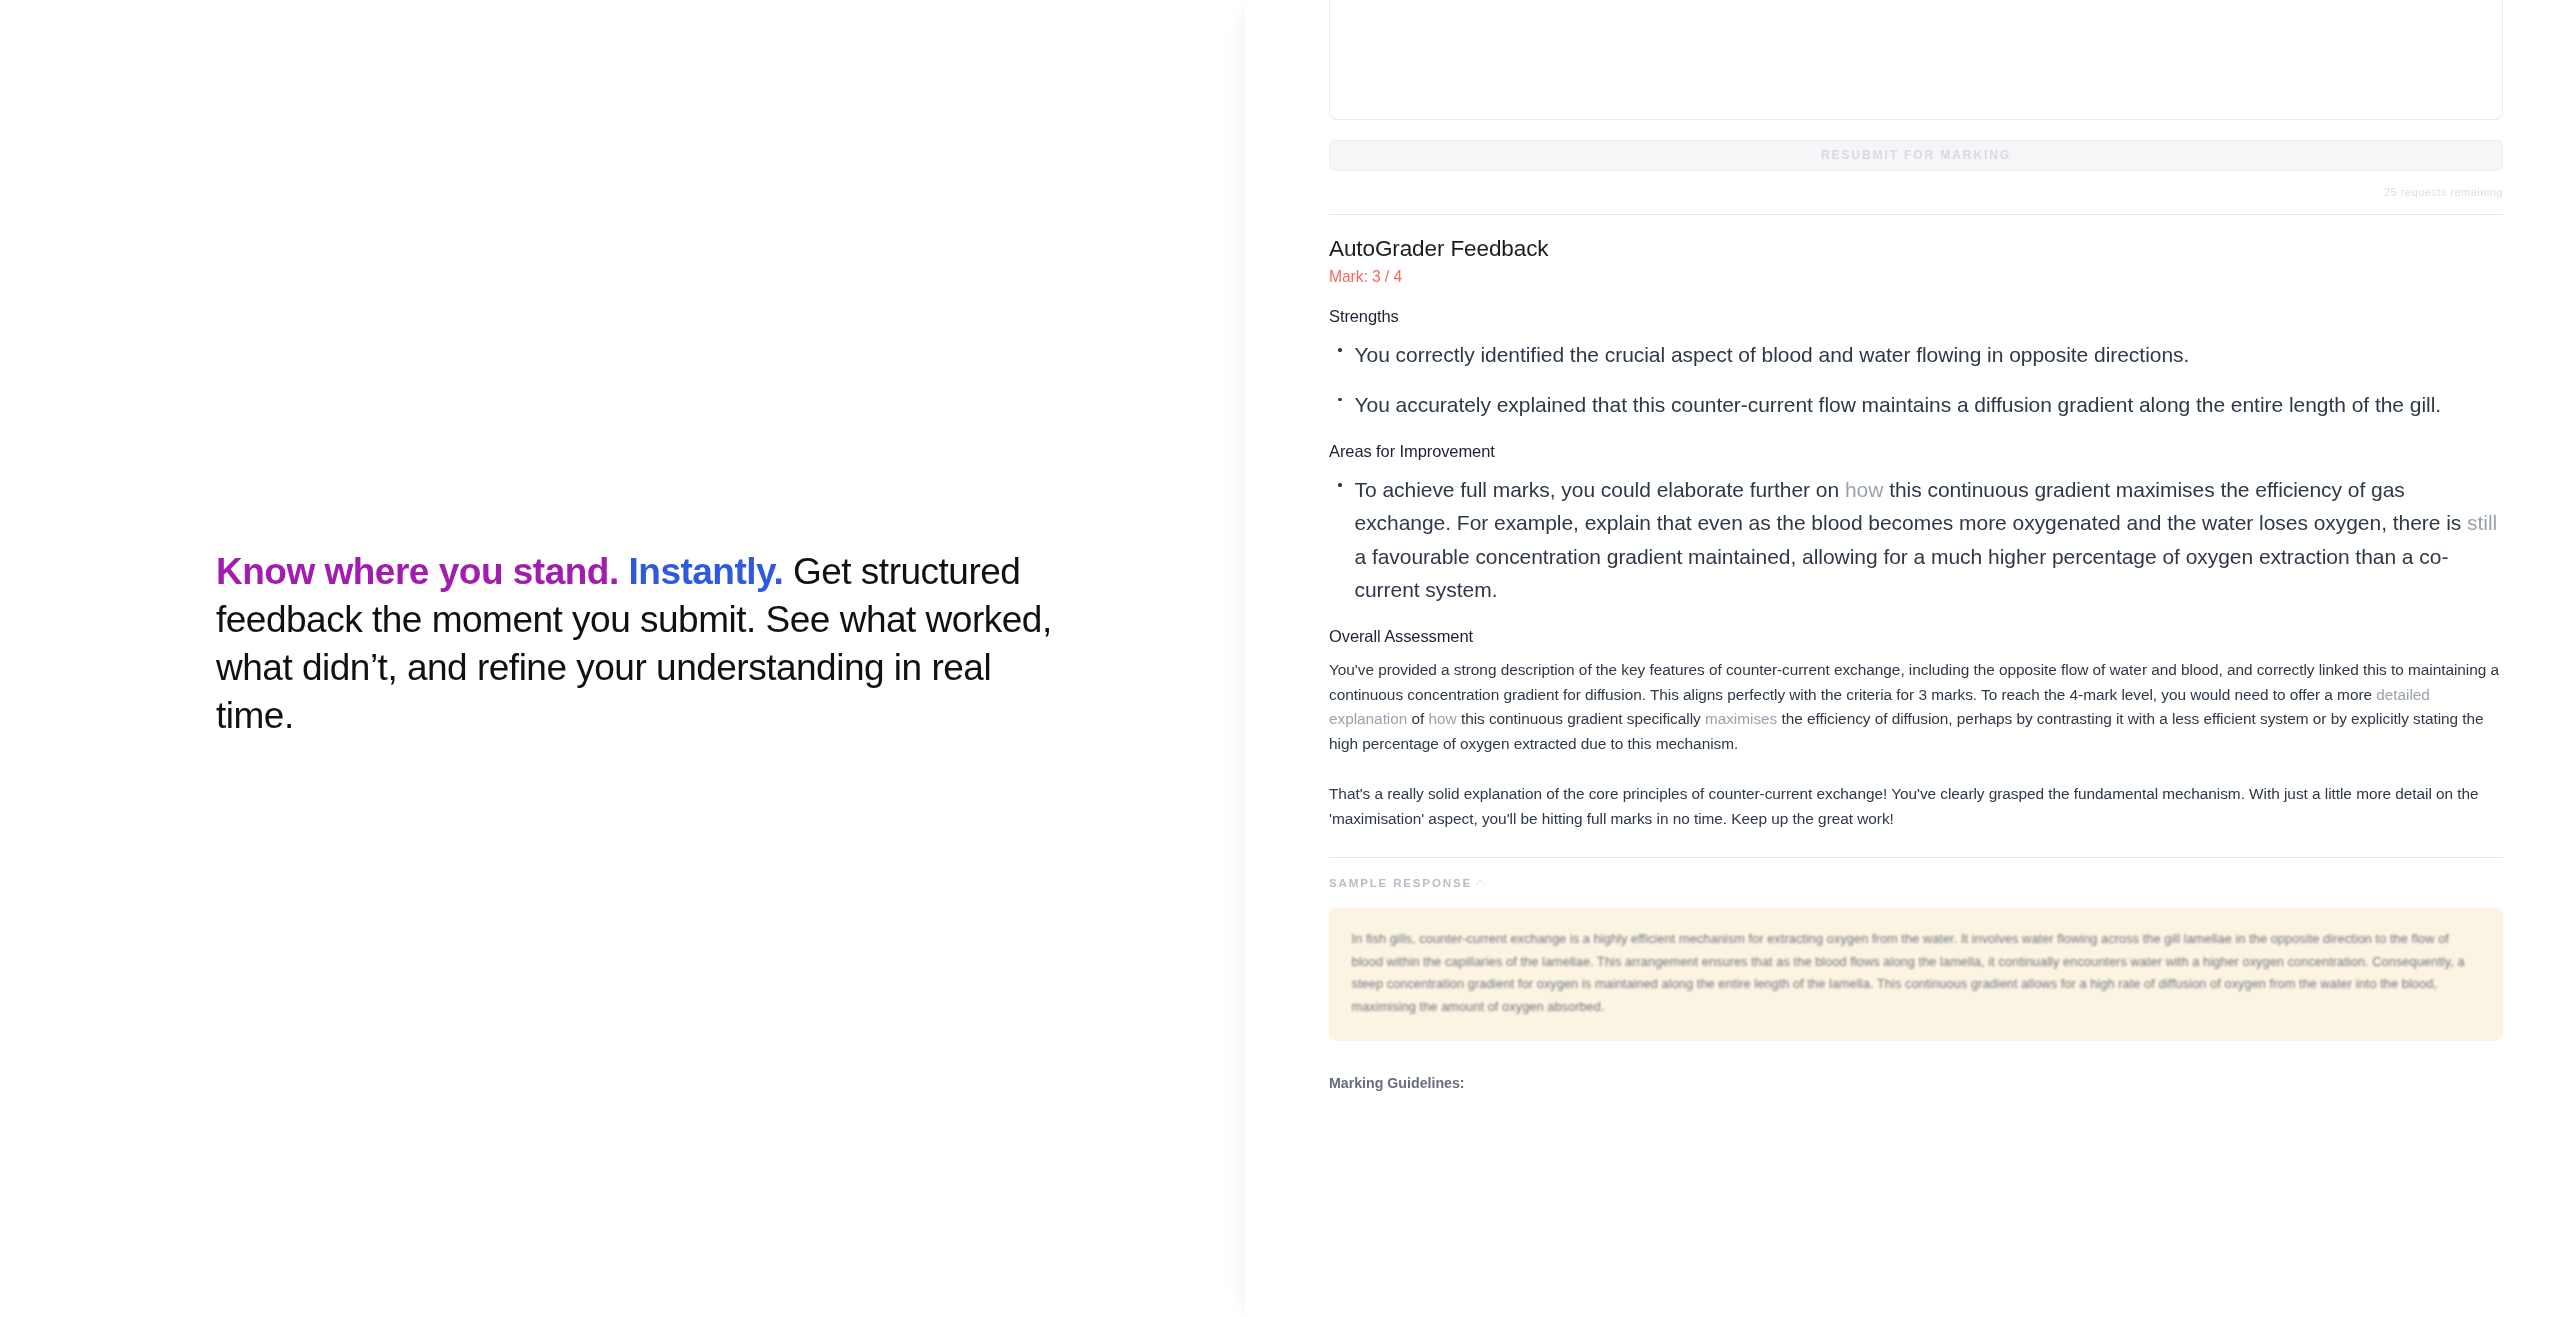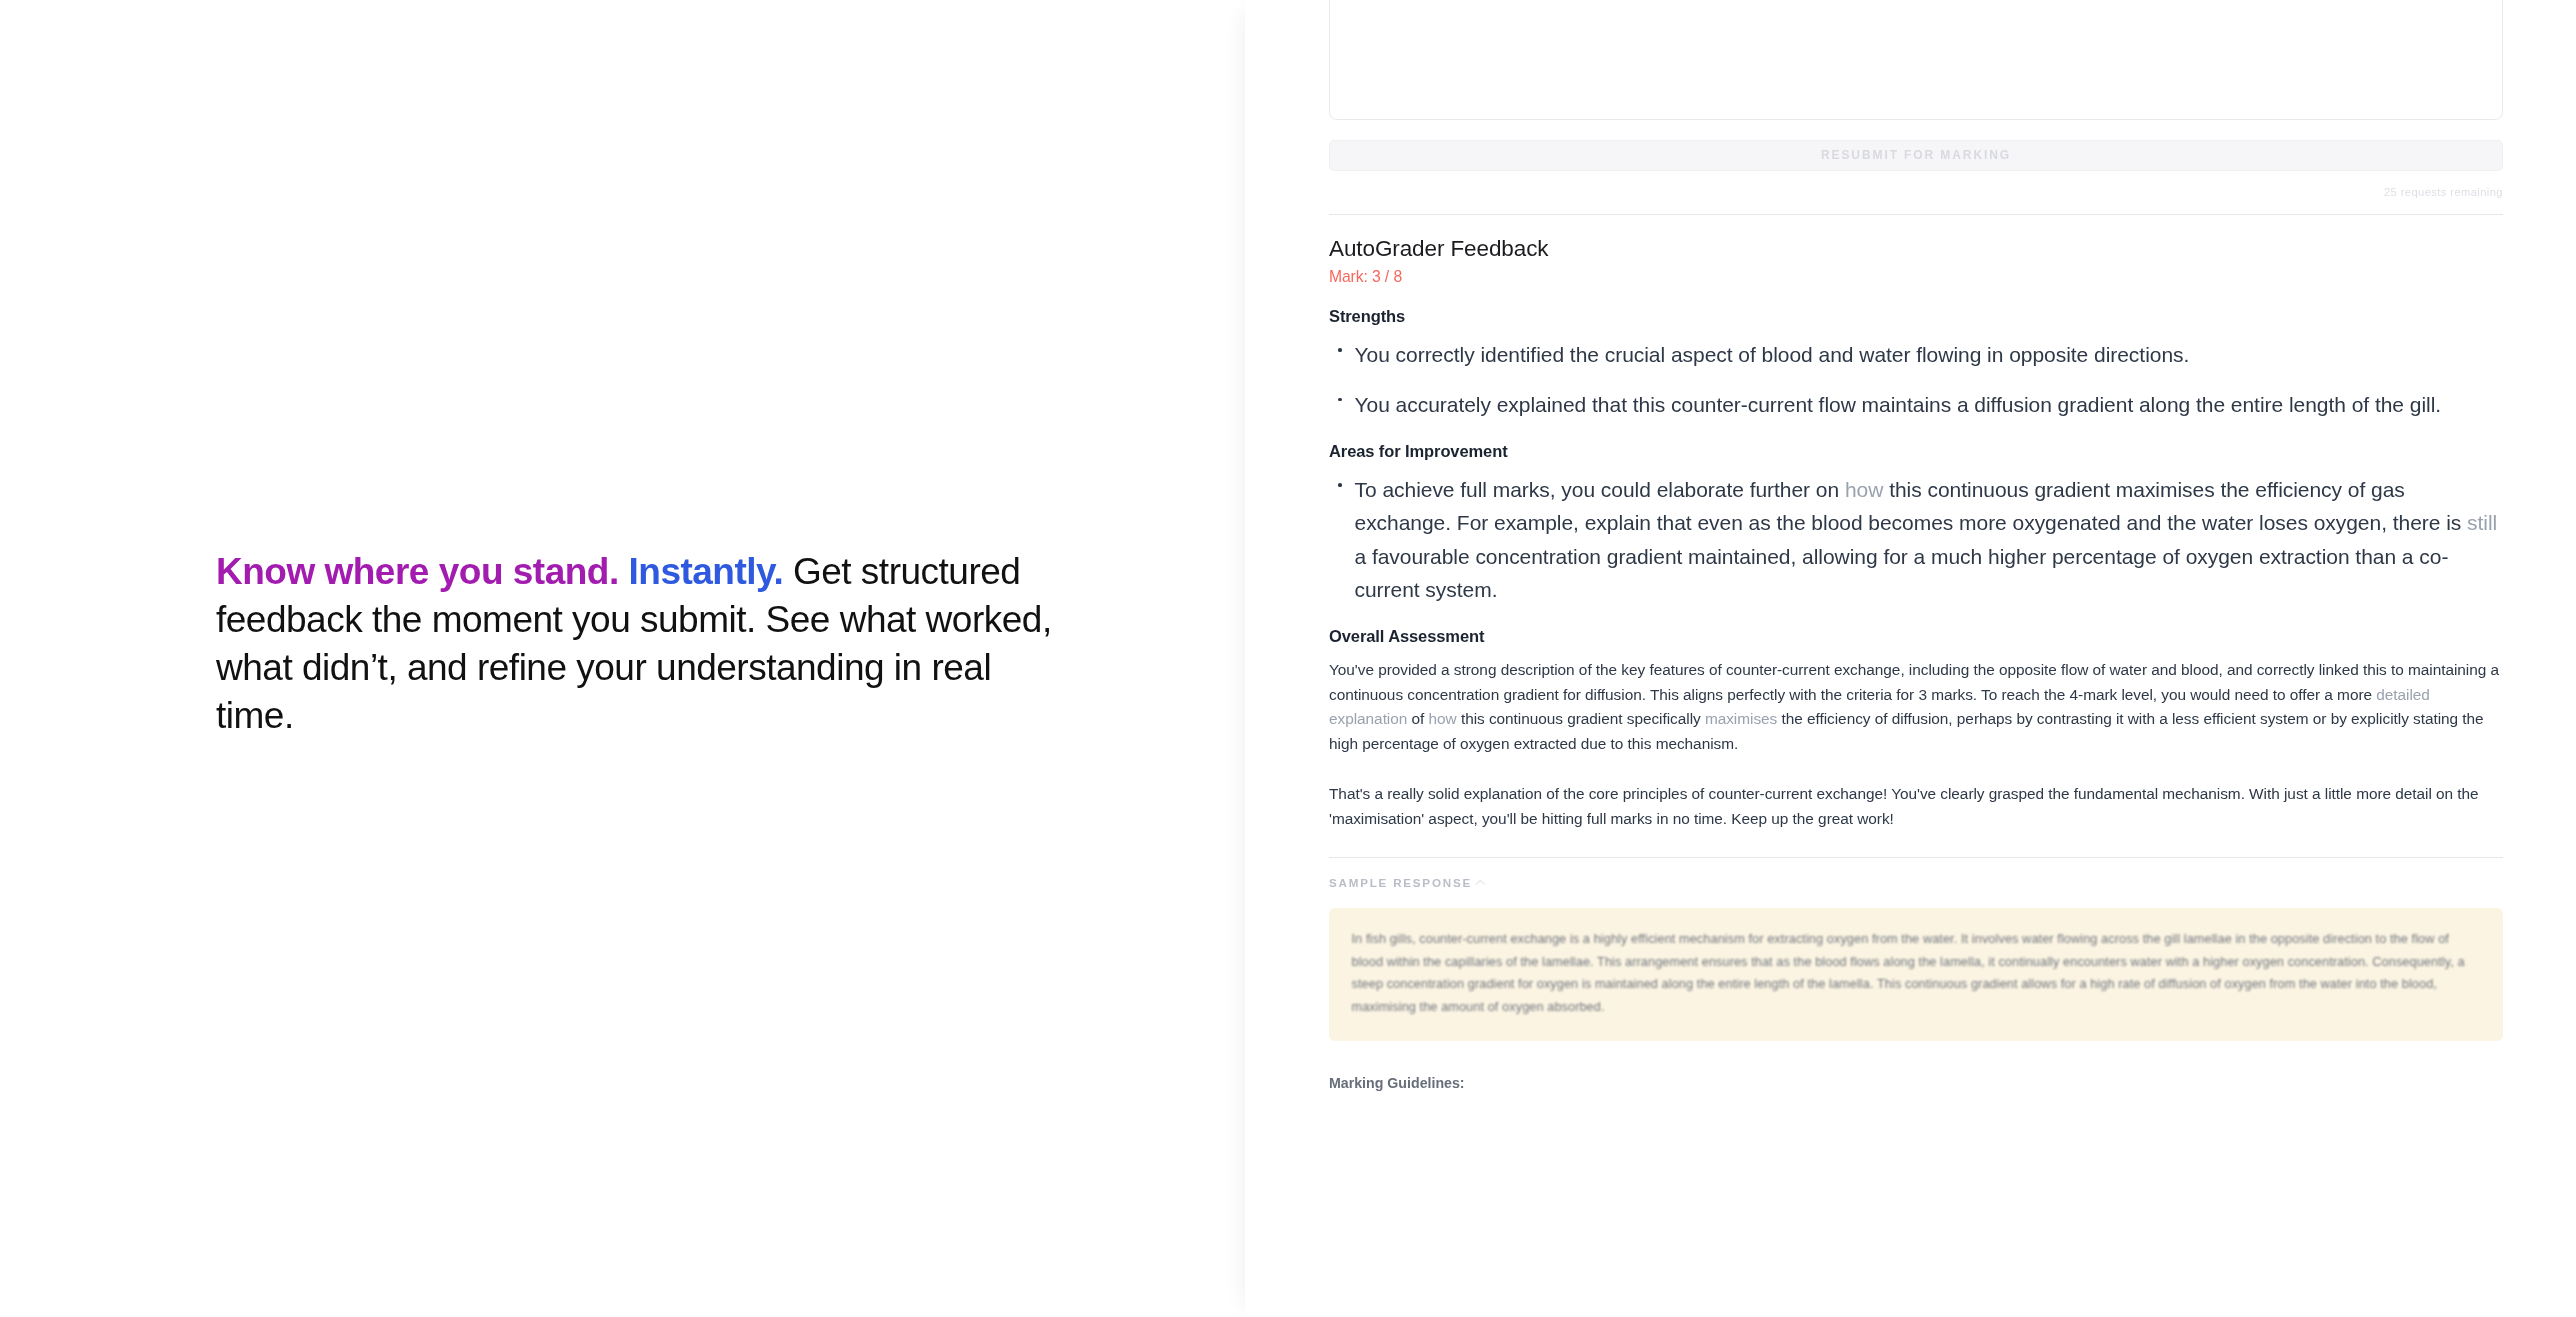--- a/index.html
+++ b/index.html
@@ -264,7 +264,7 @@
         <div class="rule"></div>
 
         <div class="feedback-title">AutoGrader Feedback</div>
-        <div class="mark-line">Mark: 3 / 8</div>
+        <div class="mark-line">Mark: 3 / 4</div>
 
         <div class="sec-head">Strengths</div>
         <ul class="bullets">

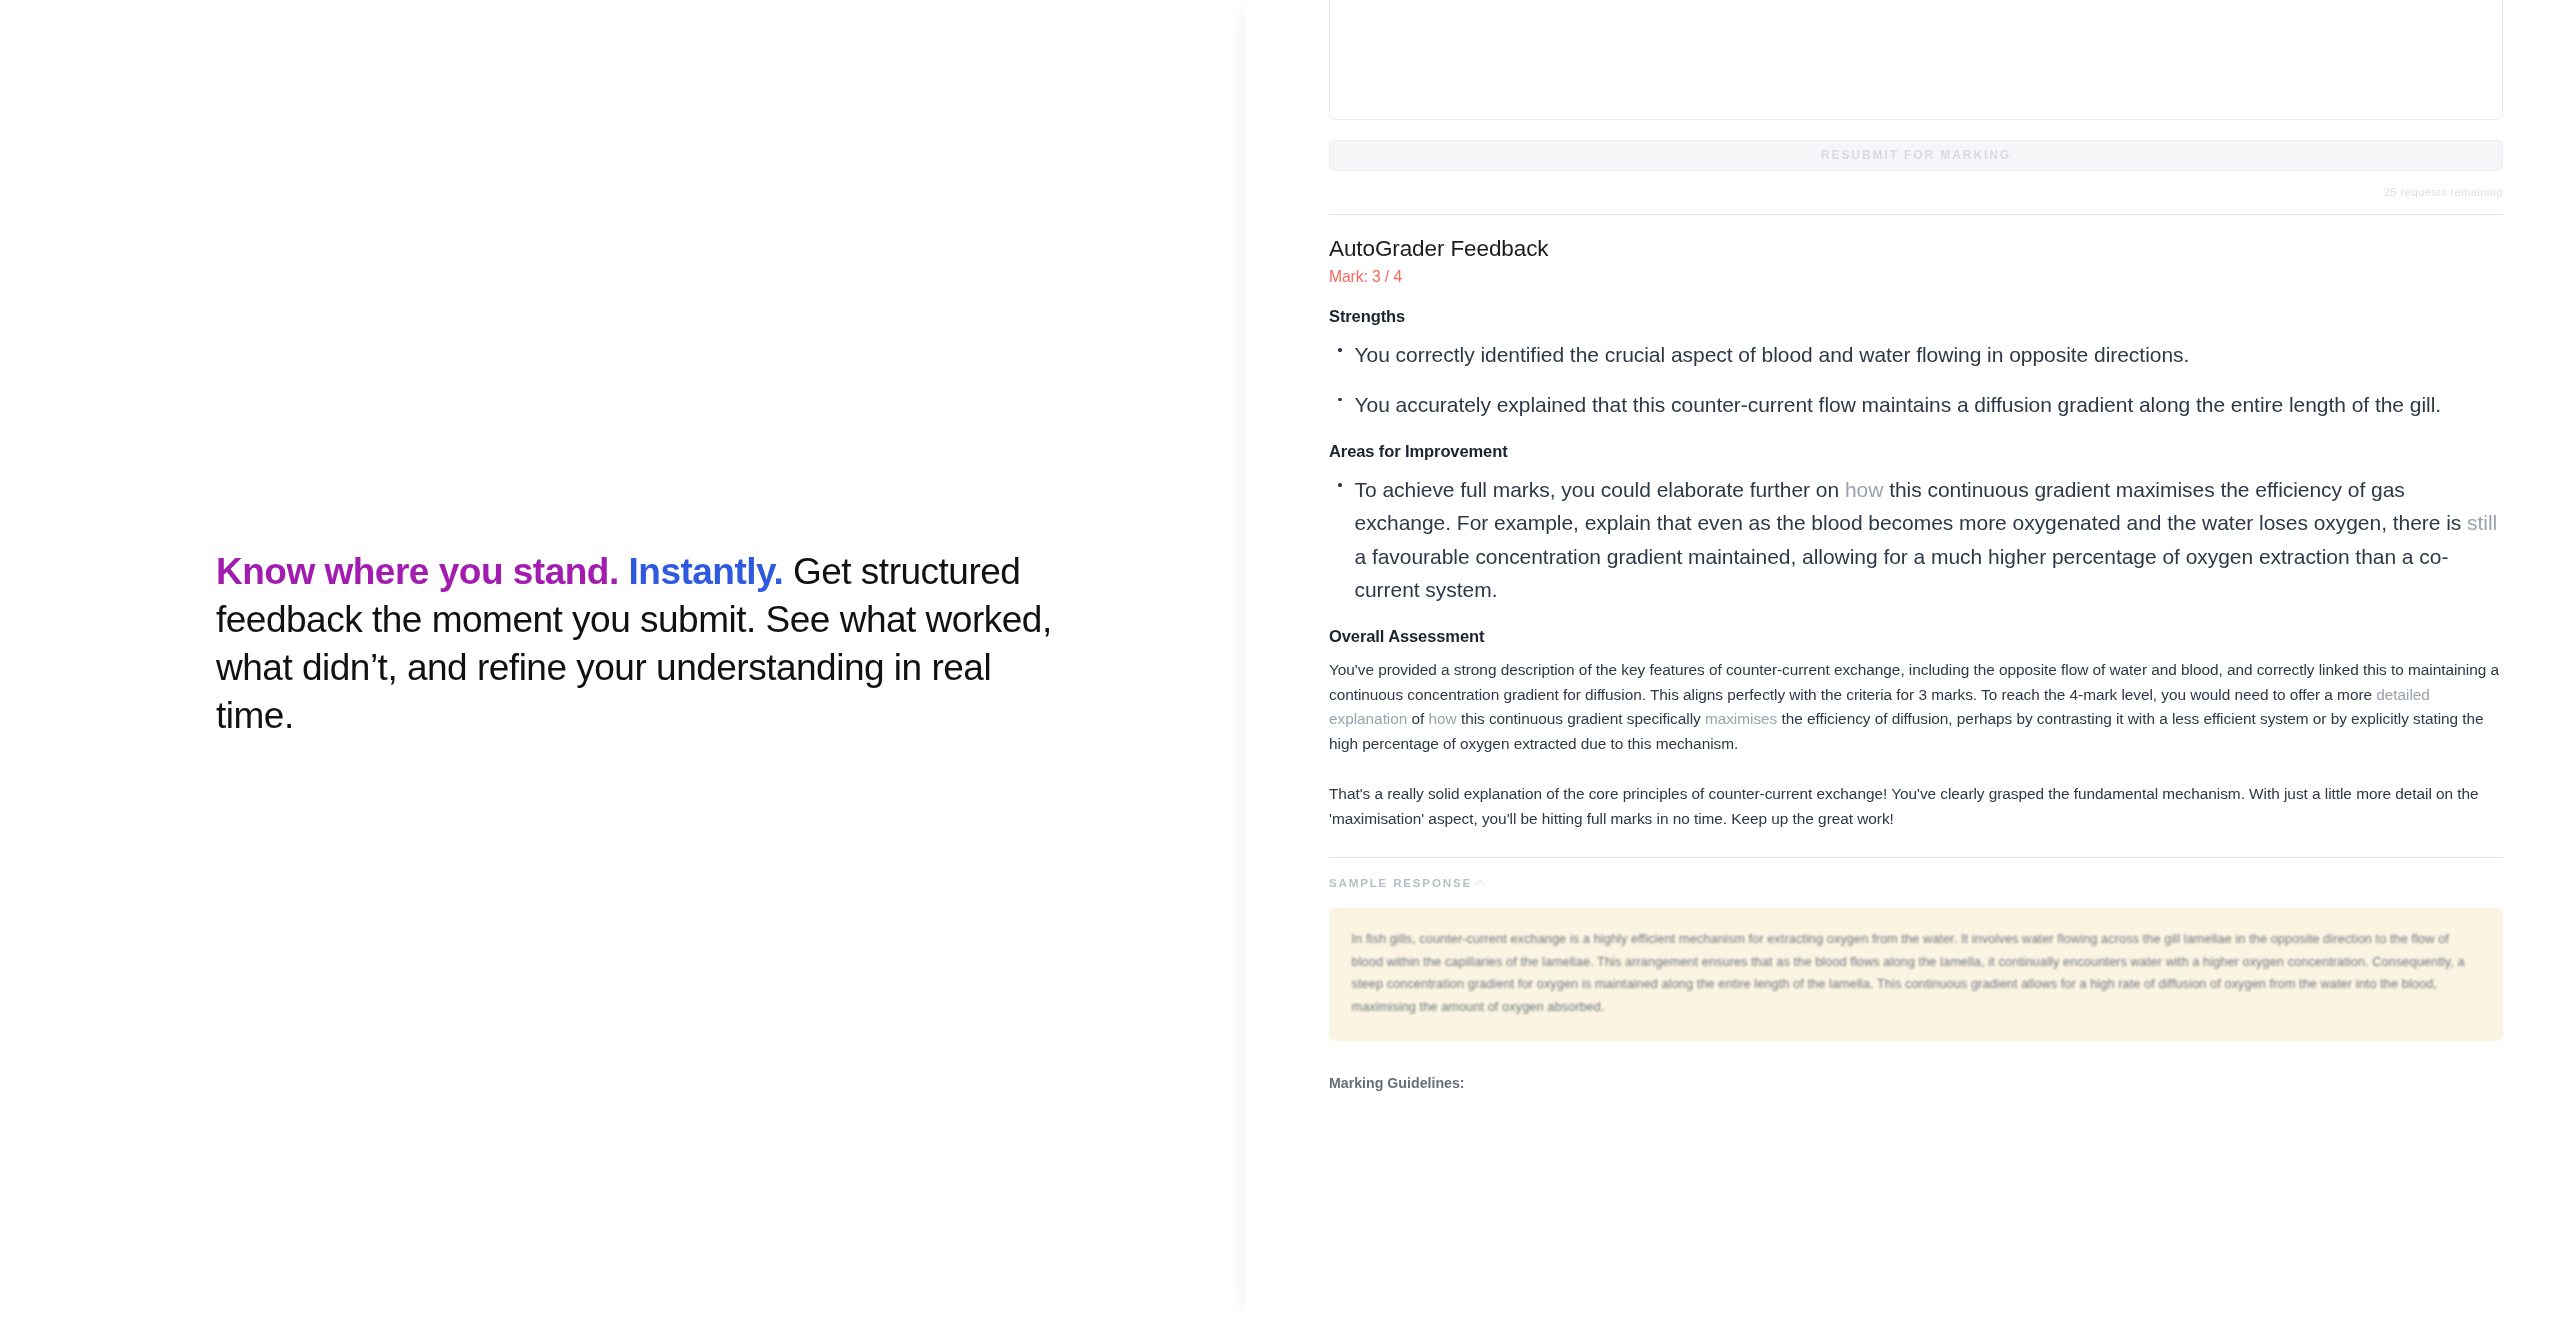--- a/index.html
+++ b/index.html
@@ -145,7 +145,7 @@
   .sec-head {
     margin-top: 21px;
     font-size: 16.5px;
-    font-weight: 700;
+    font-weight: 400;
     color: #1b2230;
     letter-spacing: -0.1px;
   }

